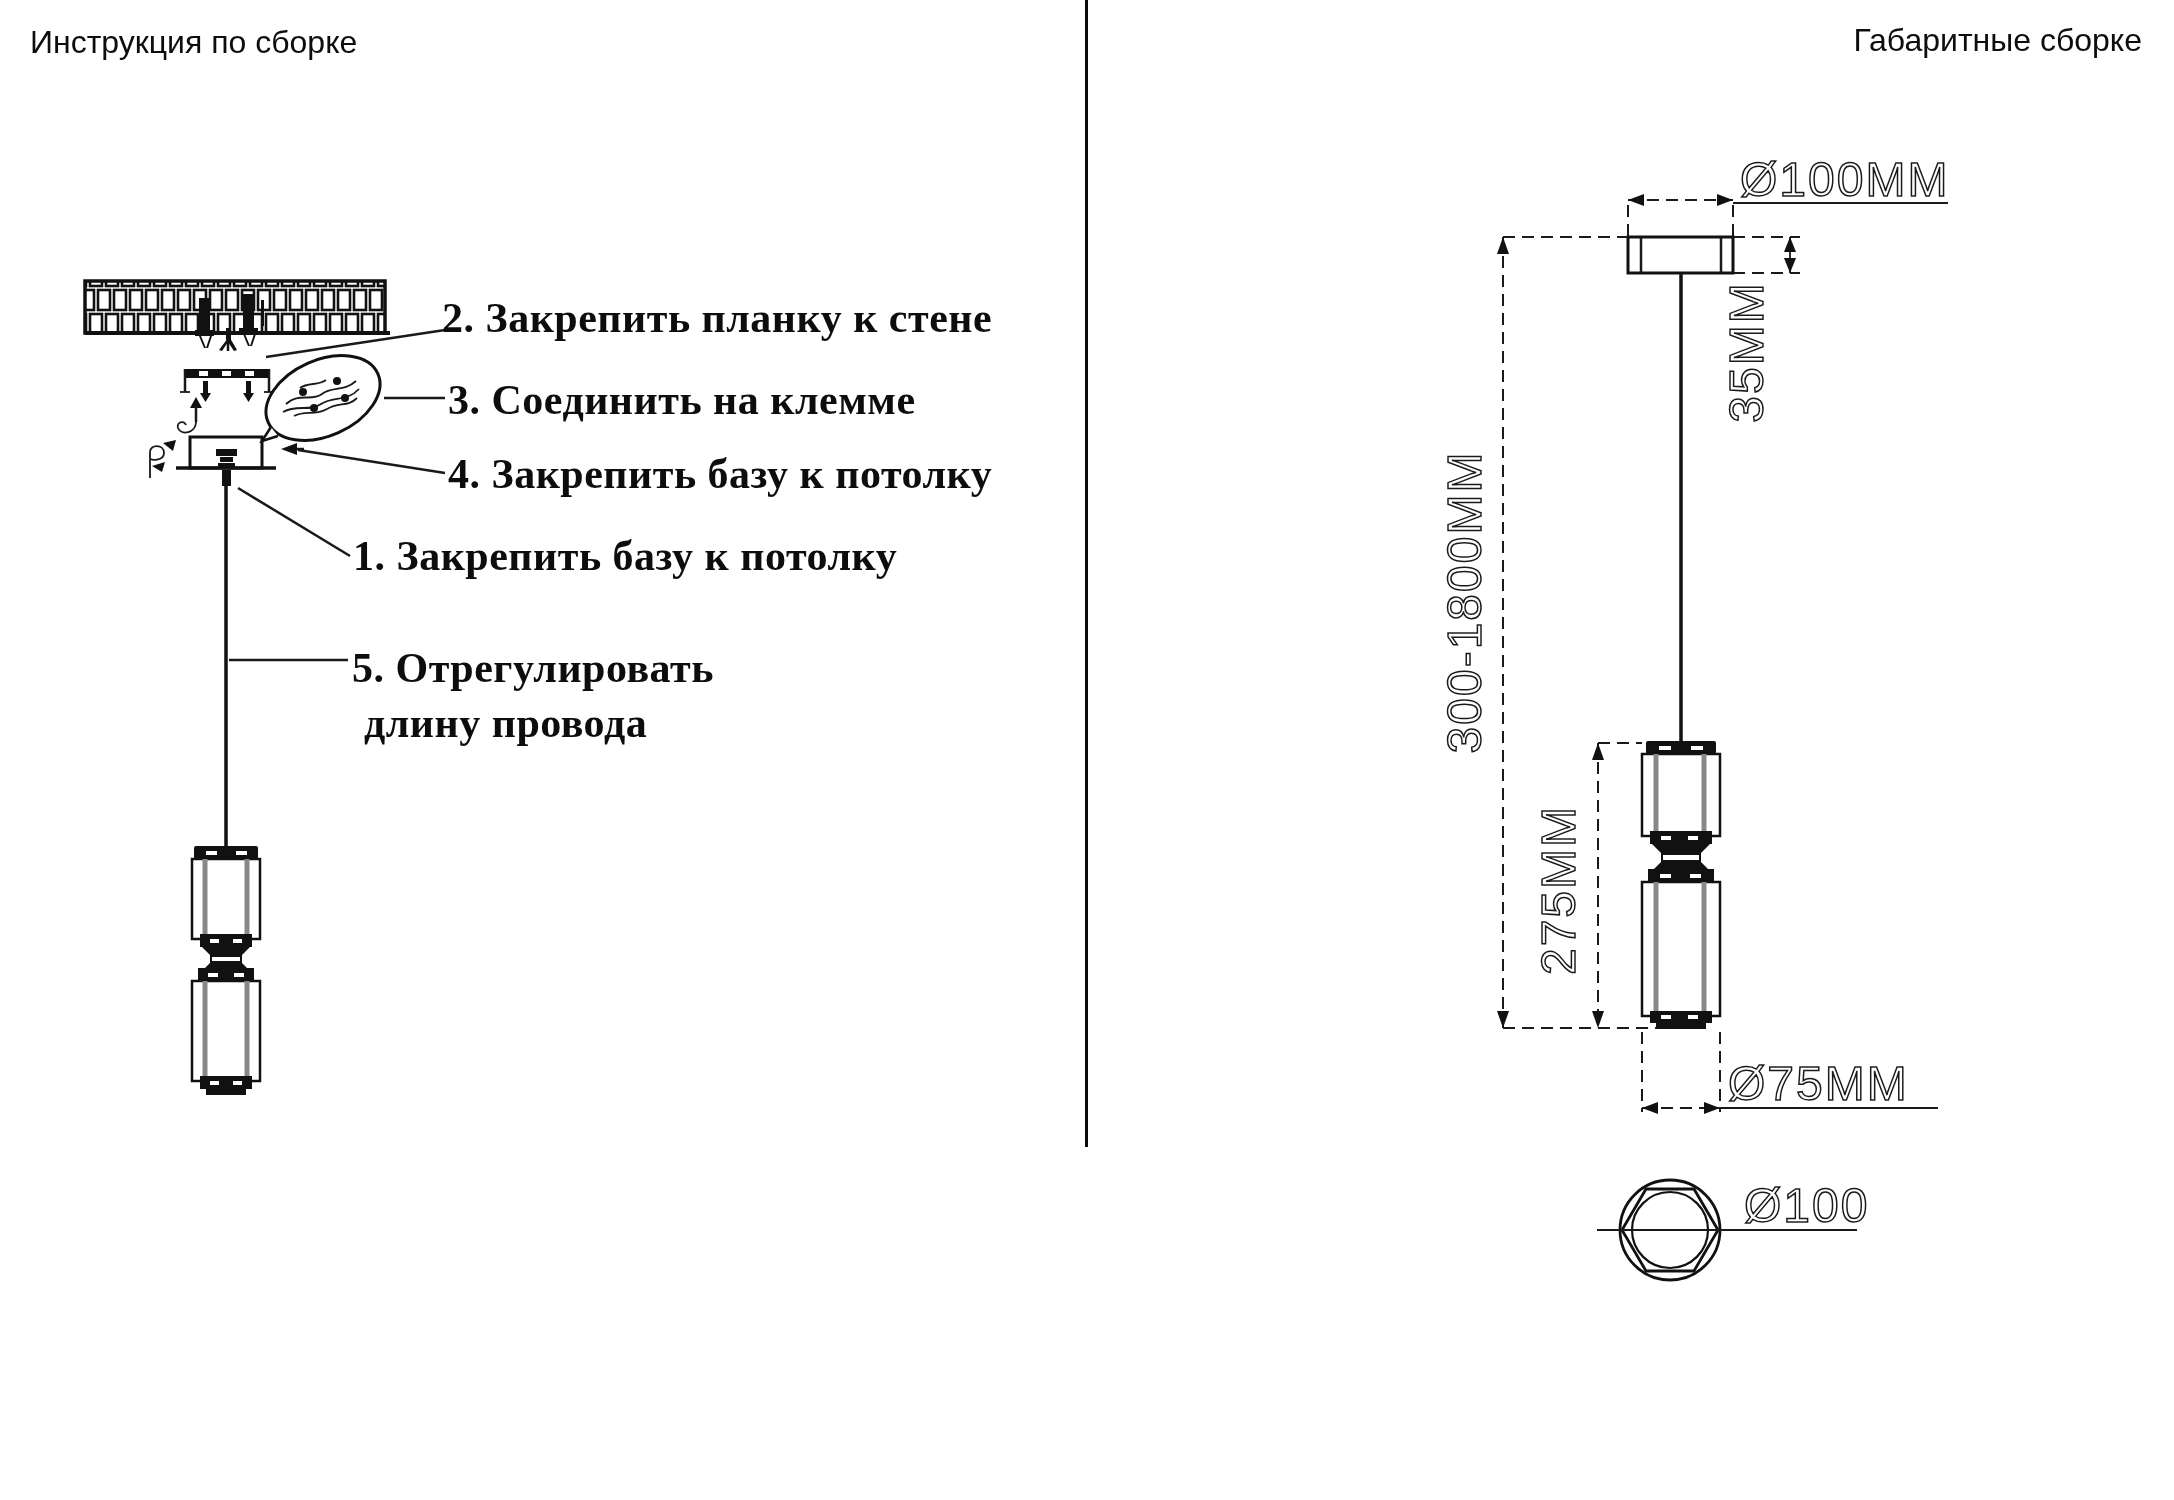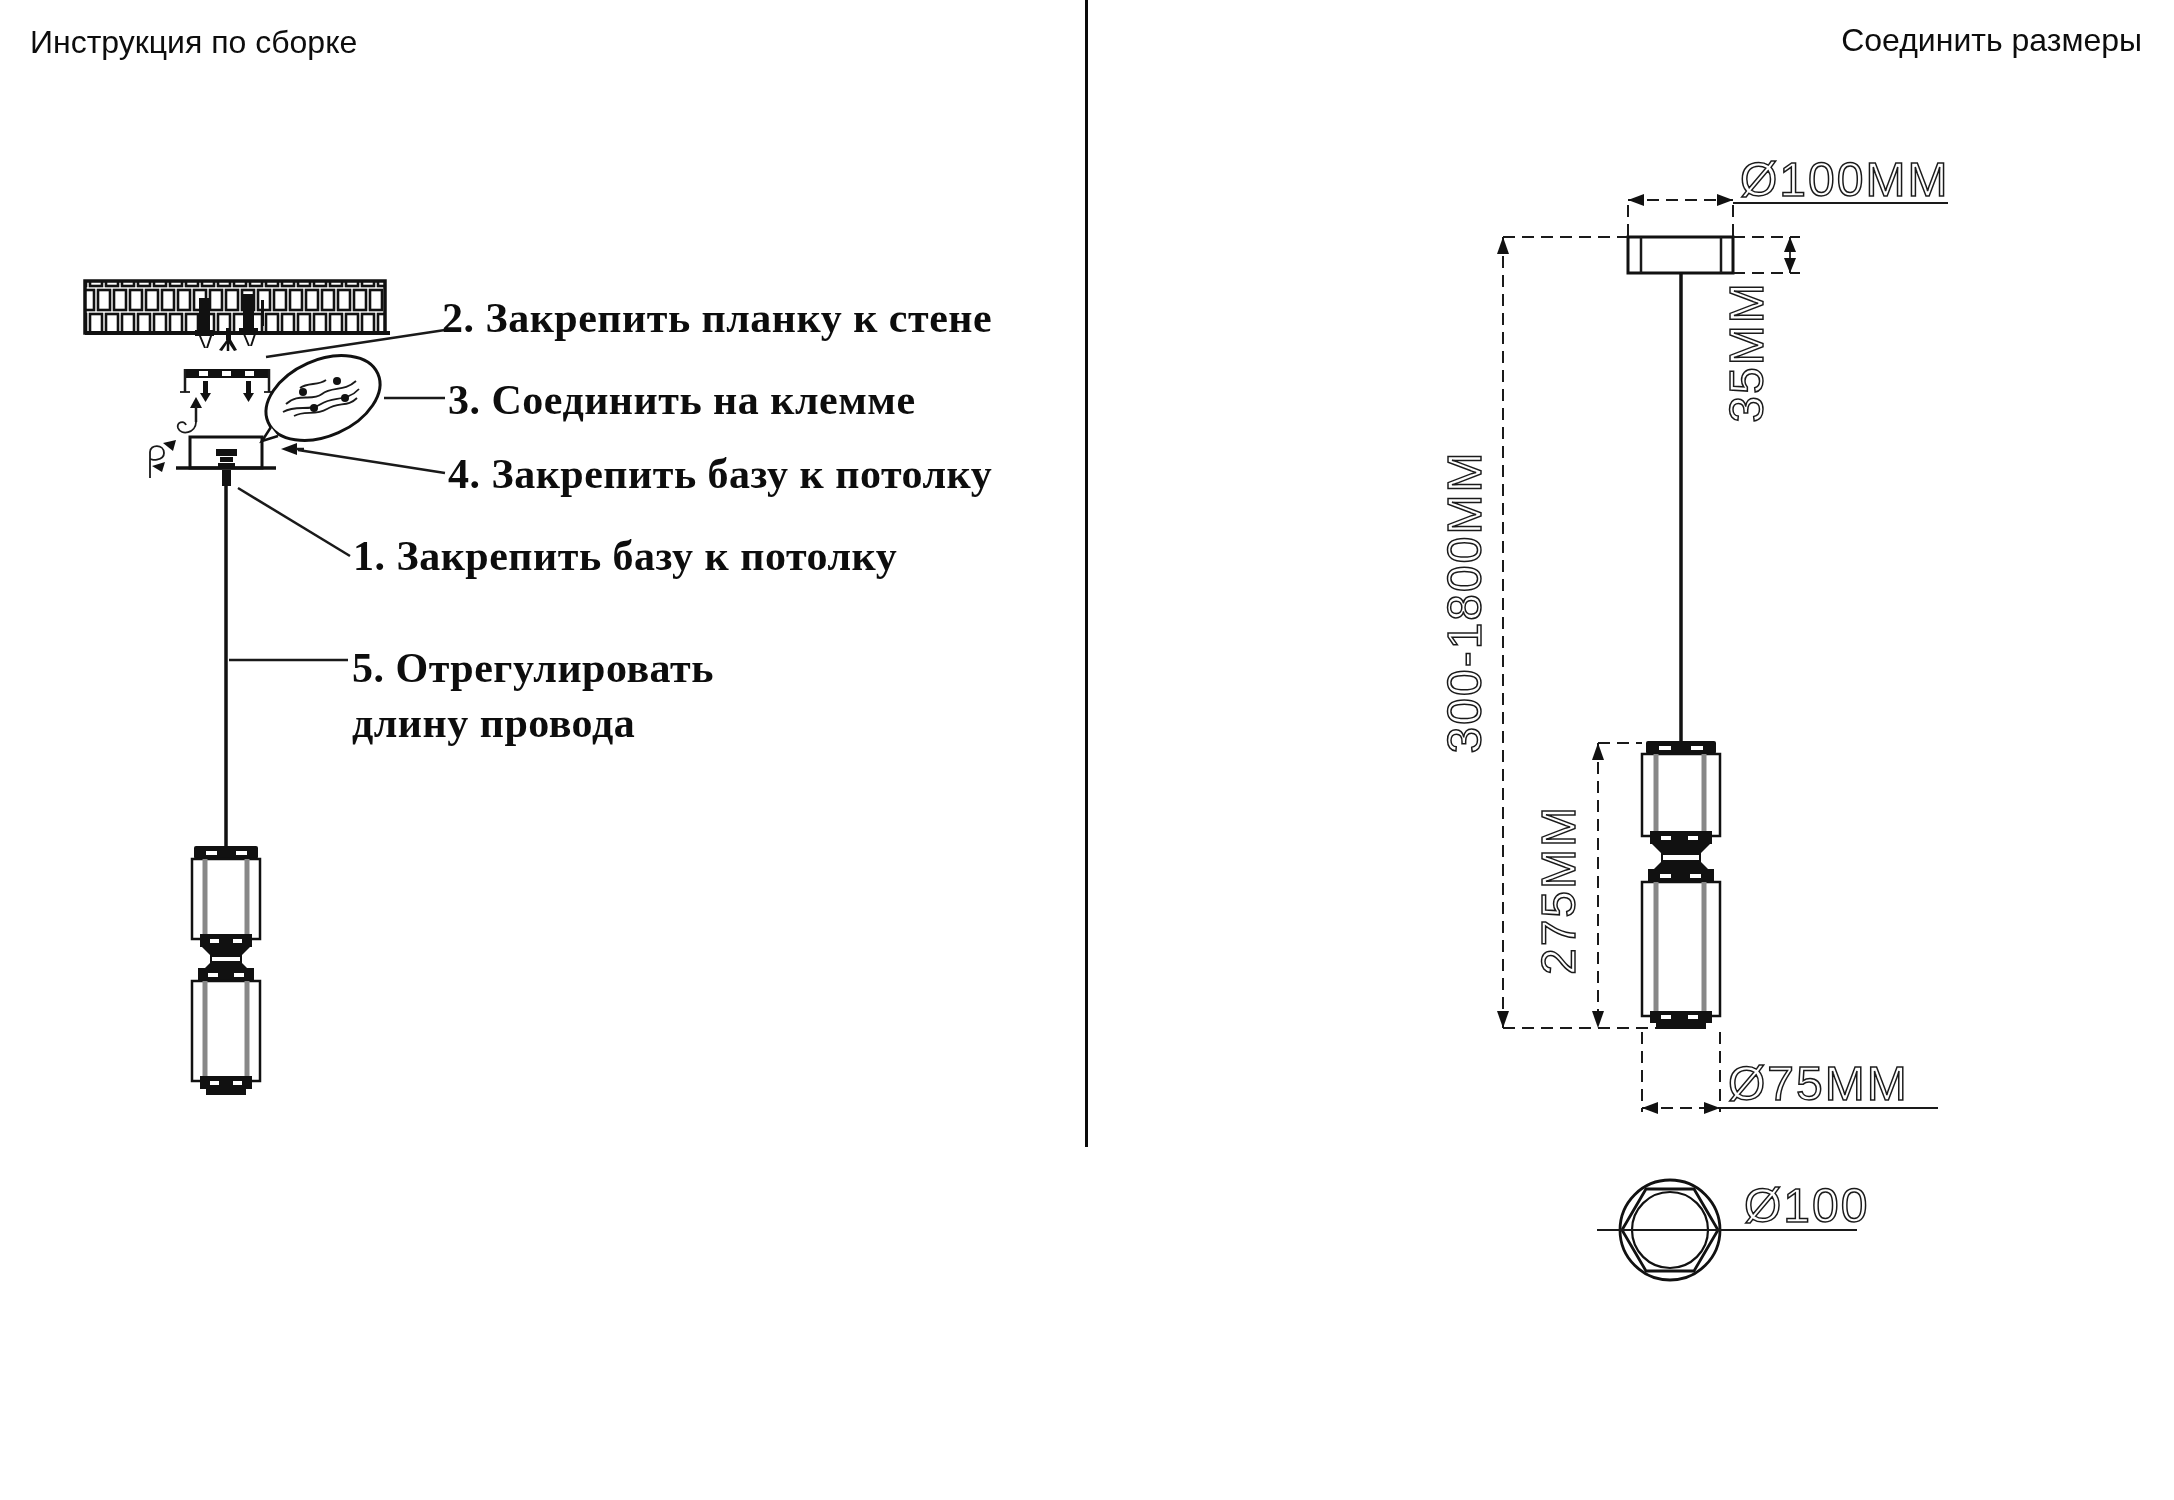--- a/index.html
+++ b/index.html
@@ -34,7 +34,7 @@
 <div class="page">
 
   <div class="title title-left">Инструкция по сборке</div>
-  <div class="title title-right">Соединить размеры</div>
+  <div class="title title-right">Габаритные сборке</div>
   <div class="divider"></div>
 
   <svg class="art" width="2174" height="1500" viewBox="0 0 2174 1500">

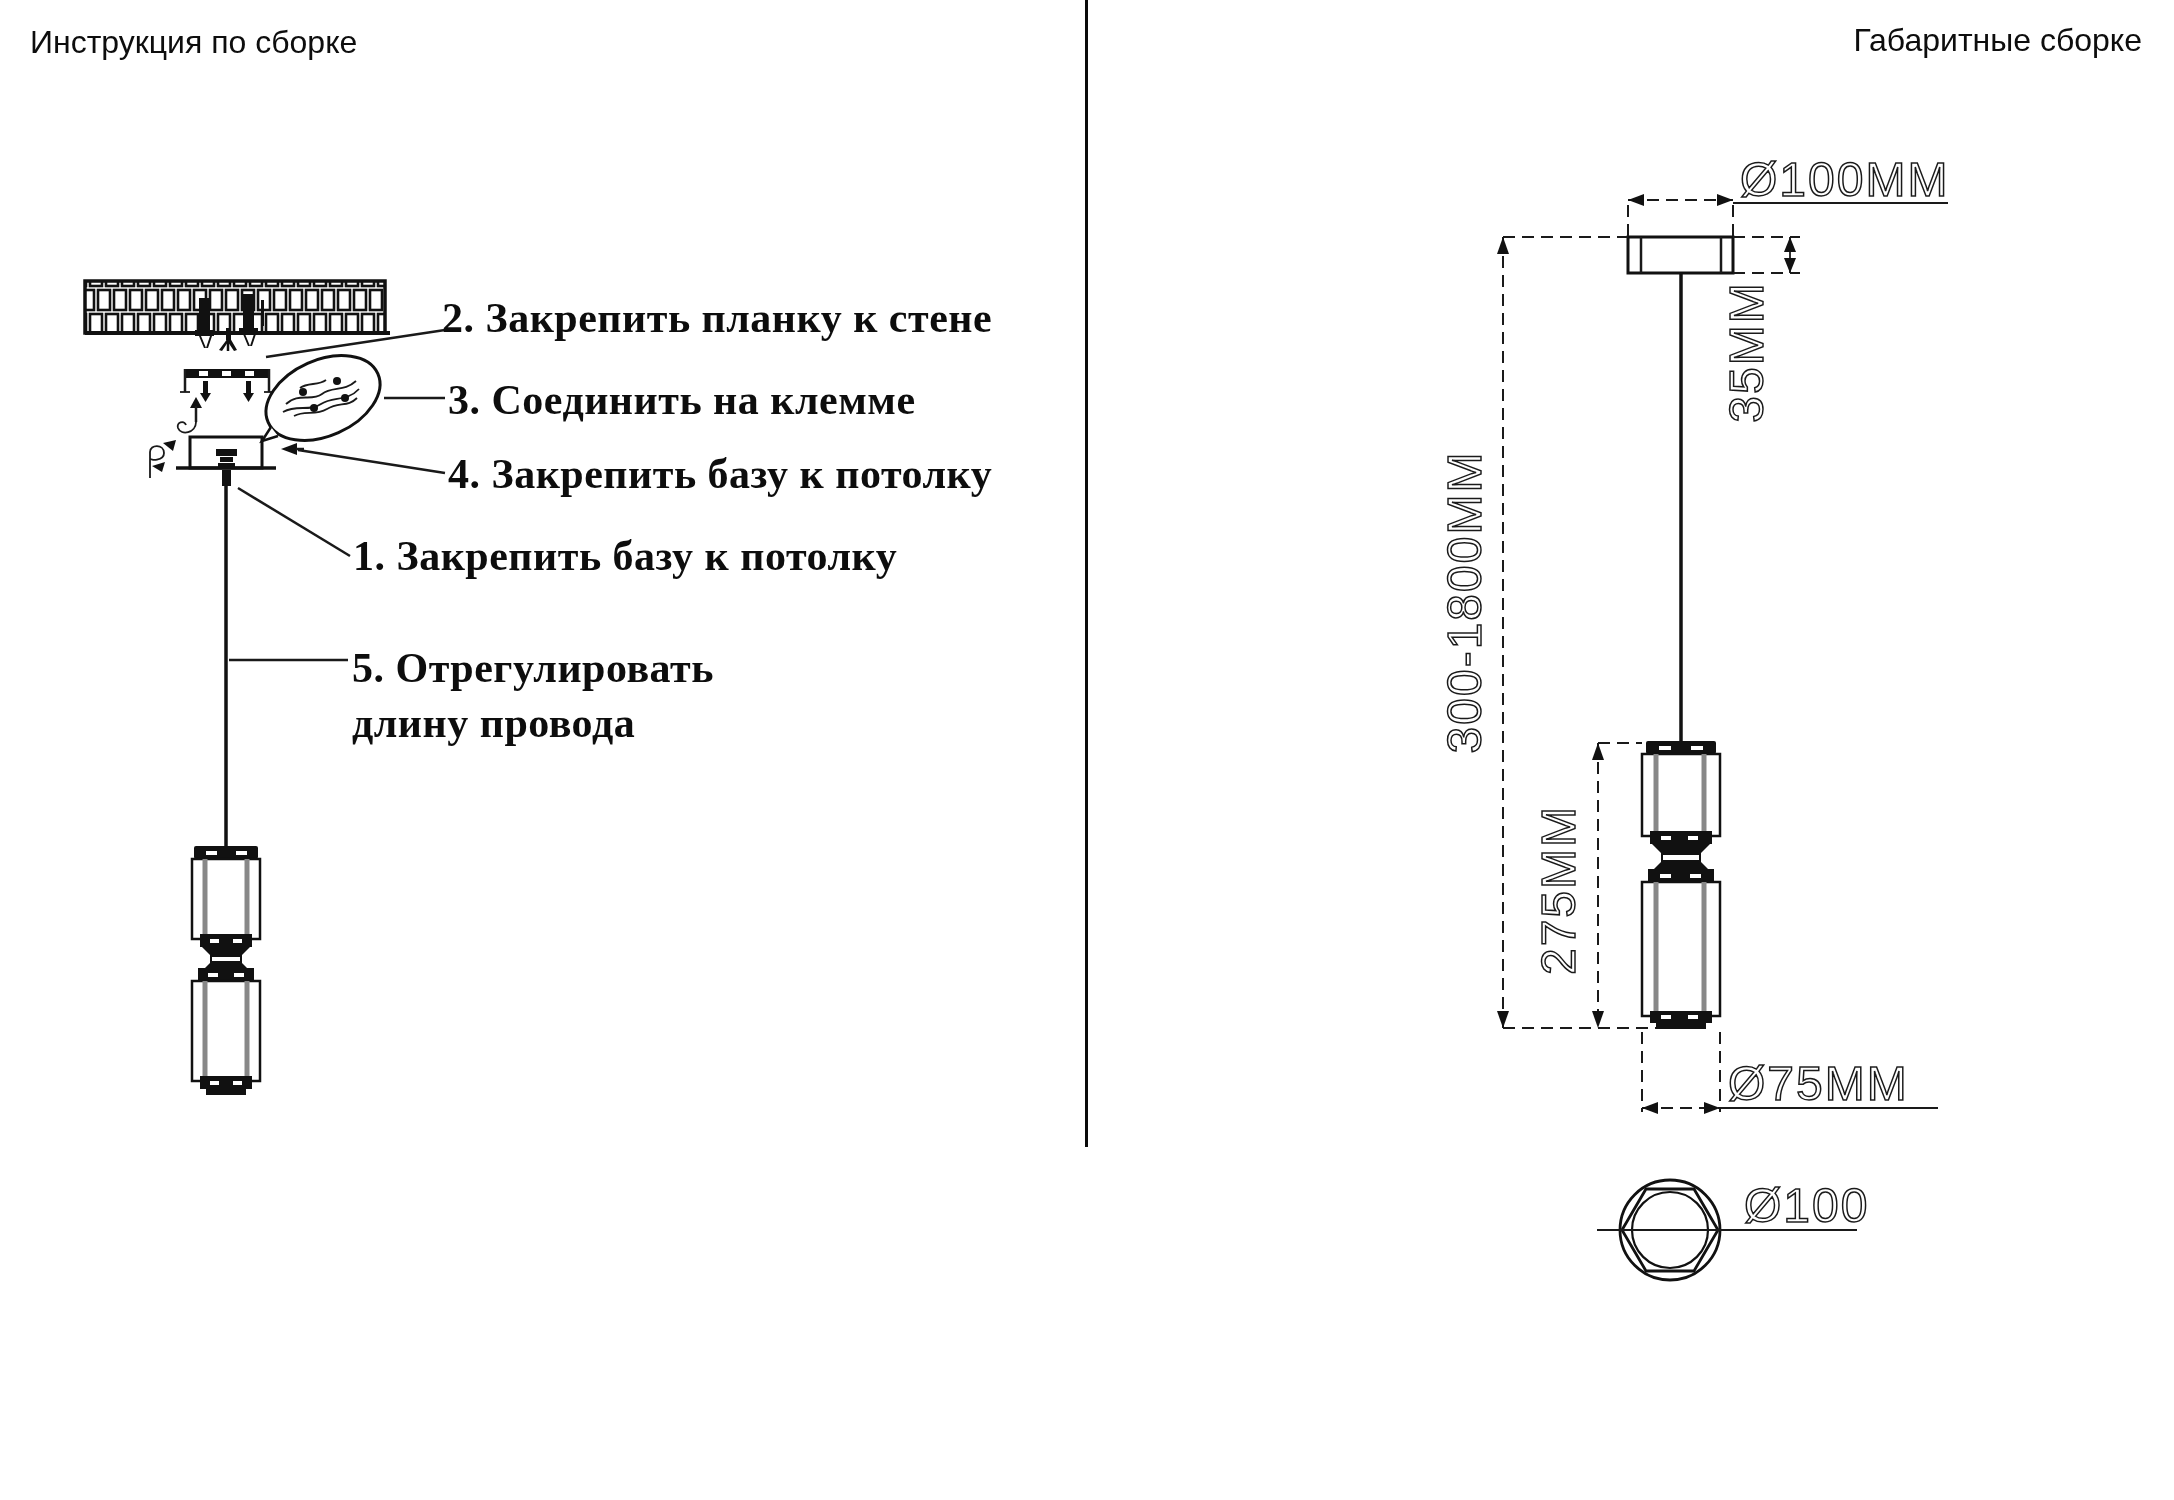--- a/index.html
+++ b/index.html
@@ -17,7 +17,7 @@
   .step4{left:448px;top:450px;}
   .step1{left:353px;top:532px;}
   .step5a{left:352px;top:644px;}
-  .step5b{left:352px;top:699px;}
+  .step5b{left:364px;top:699px;}
   .footer{position:absolute;left:0;top:1422px;width:2174px;text-align:center;
           font-size:34px;color:#0d0d0d;}
   svg .ln{stroke:#1a1a1a;stroke-width:2.5;fill:none;}

